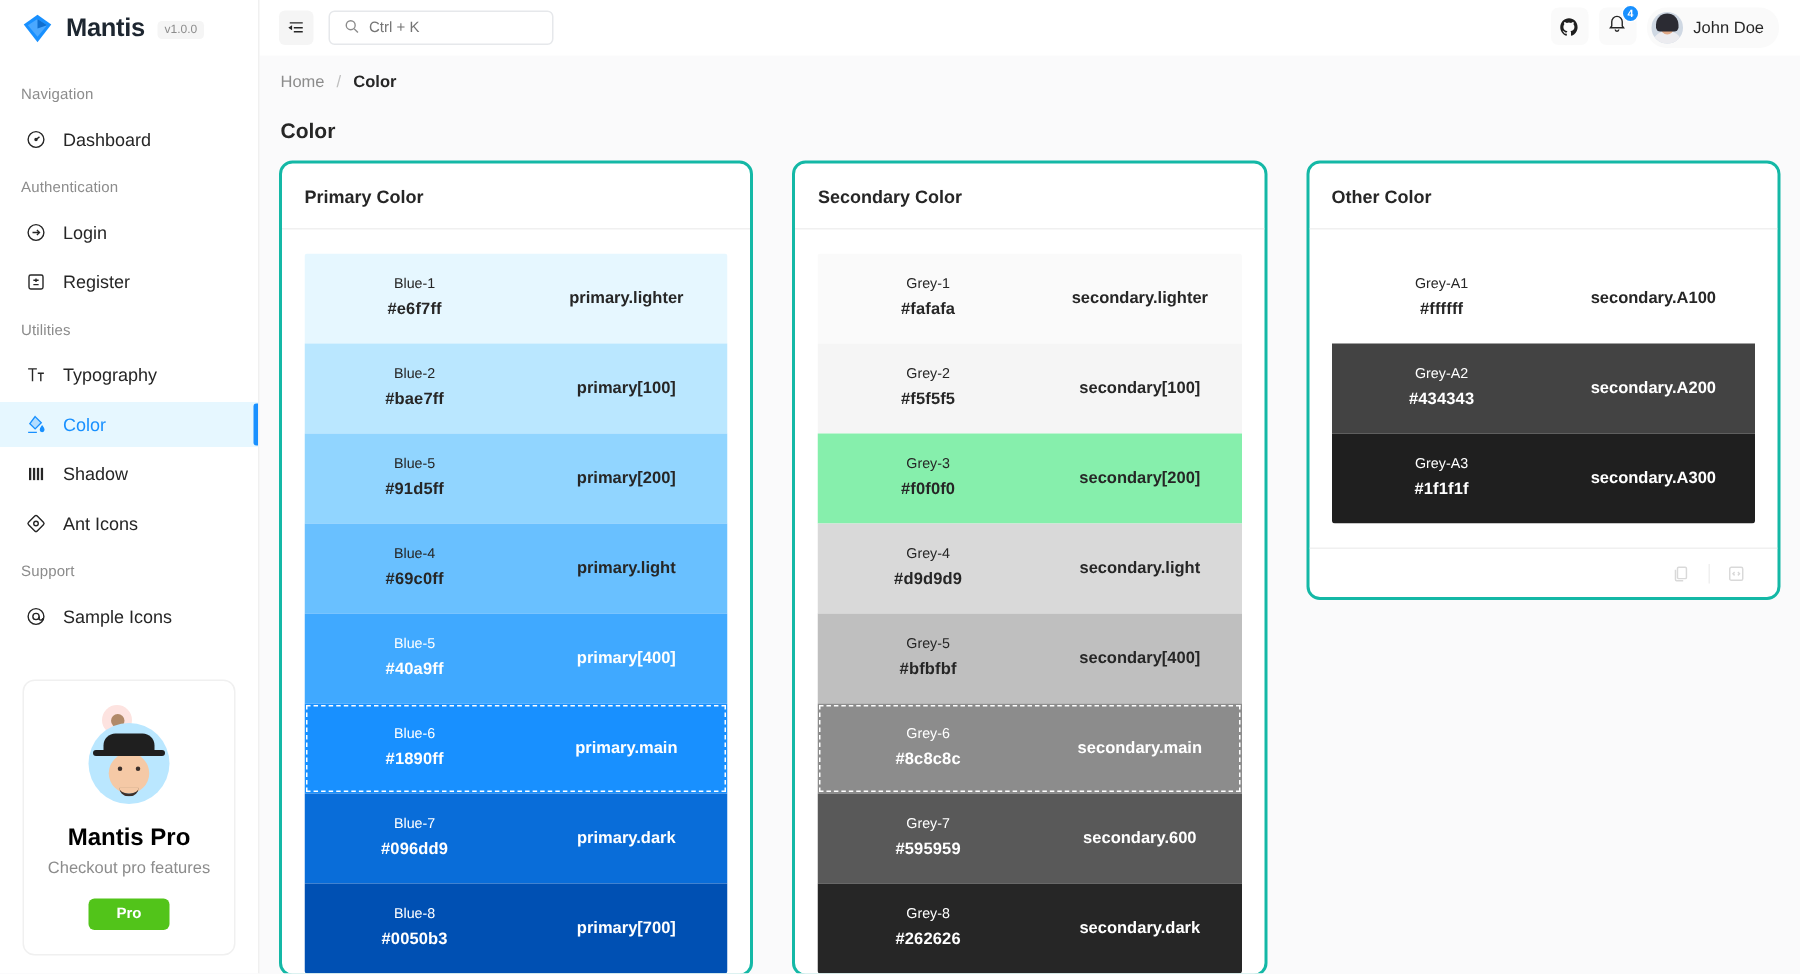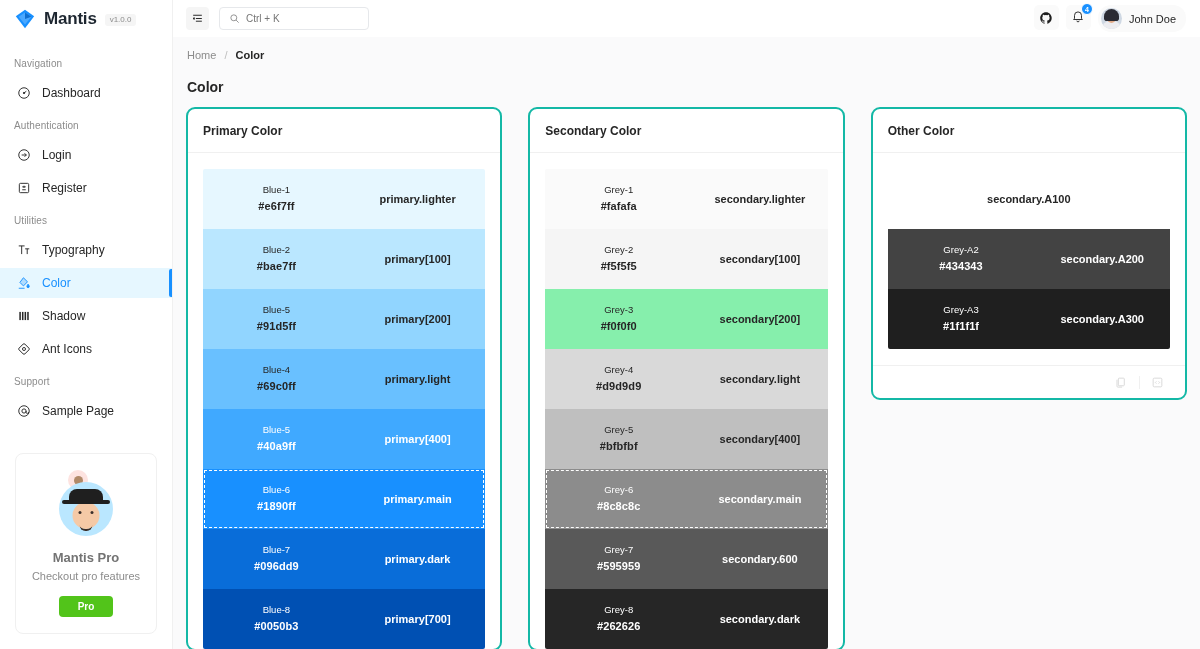--- a/index.html
+++ b/index.html
@@ -512,6 +512,10 @@
           <div class="card-body">
             <div class="swatches">
               <div class="swatch" style="background:#ffffff;color:#262626">
+                <div class="sw-left">
+                  <div class="sw-name">Grey-A1</div>
+                  <div class="sw-hex">#ffffff</div>
+                </div>
                 <div class="sw-token">secondary.A100</div>
               </div>
               <div class="swatch" style="background:#434343;color:#ffffff">

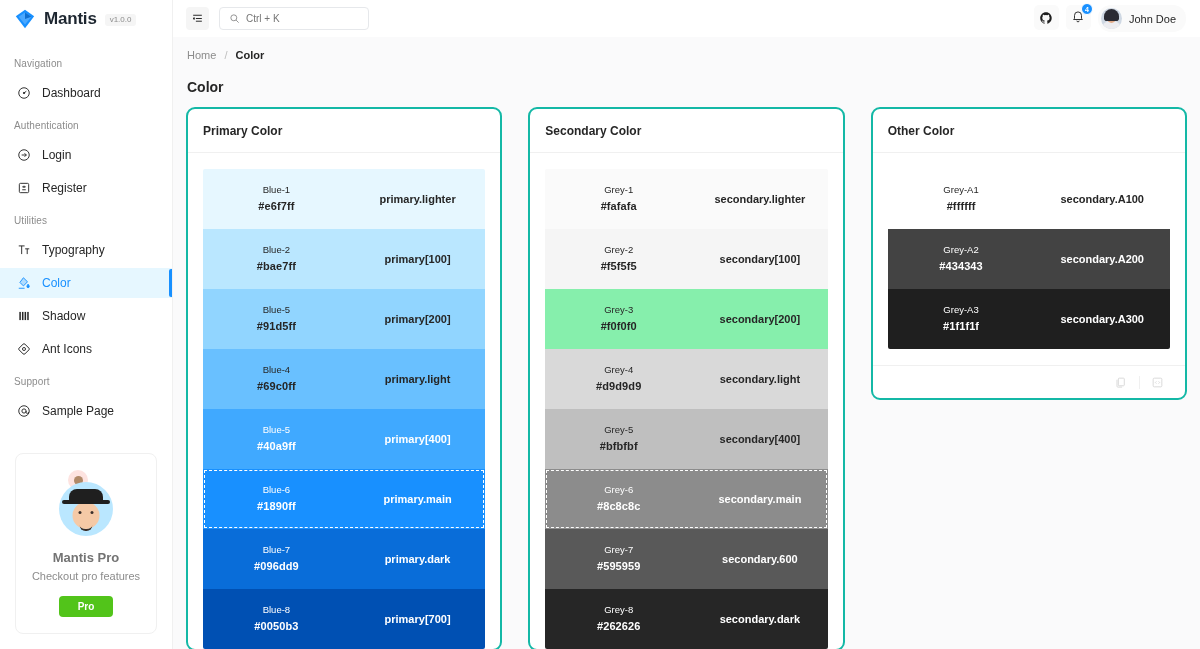--- a/index.html
+++ b/index.html
@@ -301,7 +301,7 @@
               <path d="M15.6 12v3a2.4 2.4 0 004.4-1.2"></path>
           </svg>
         </span>
-        <span>Sample Page</span>
+        <span>Sample Icons</span>
       </div>
     </nav>
 

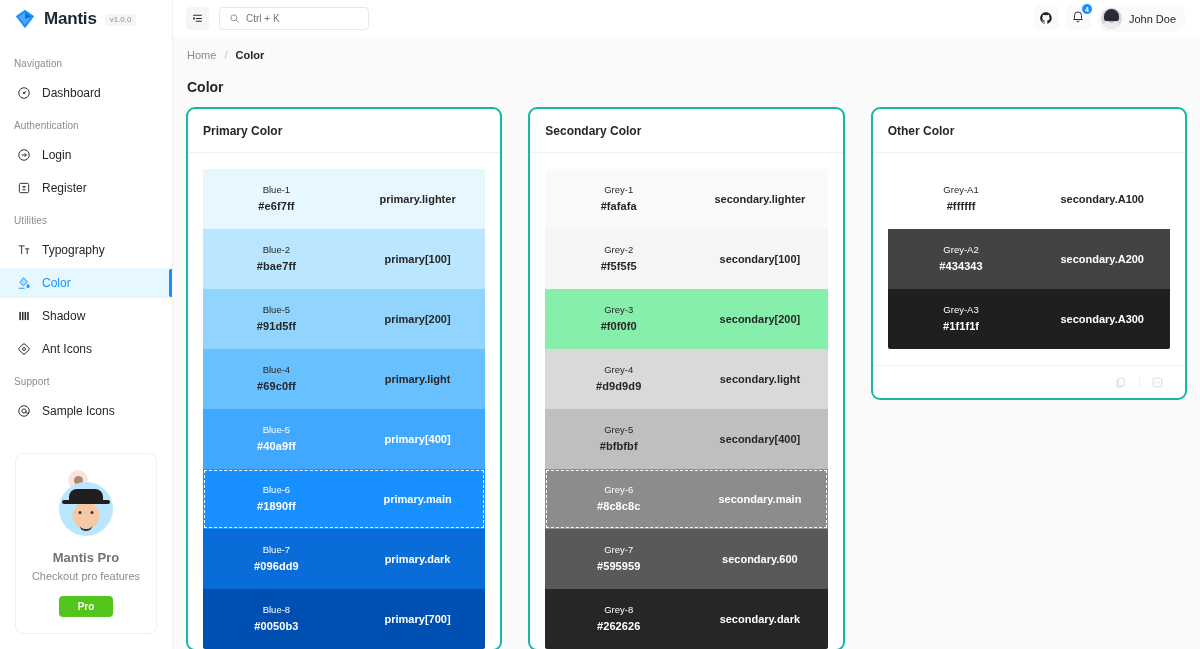--- a/index.html
+++ b/index.html
@@ -101,7 +101,7 @@
   .bub.b1 { width: 20px; height: 20px; background: #fde3e0; left: 42px; top: 2px; }
   .bub.b2 { width: 17px; height: 17px; background: #fdf0d5; right: 38px; top: 28px; }
   .bub i { display:block; width: 9px; height: 9px; border-radius:50%; background:#b08968; }
-  .pro-title { font-size: 13px; font-weight: bold; color: #737373; margin-top: 2px; }
+  .pro-title { font-size: 16px; font-weight: bold; color: #000000; margin-top: 2px; }
   .pro-sub { font-size: 11px; color: #8c8c8c; margin-top: 5px; }
   .pro-btn {
     margin: 14px auto 0; display: block; width: 54px; height: 21px;

